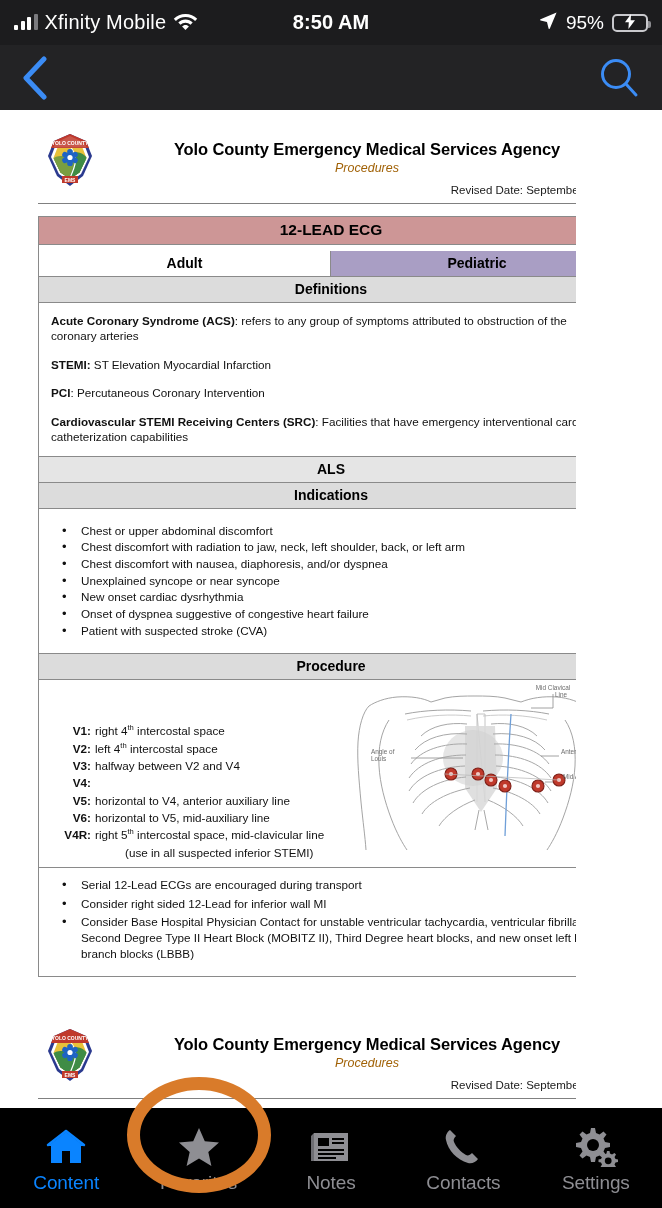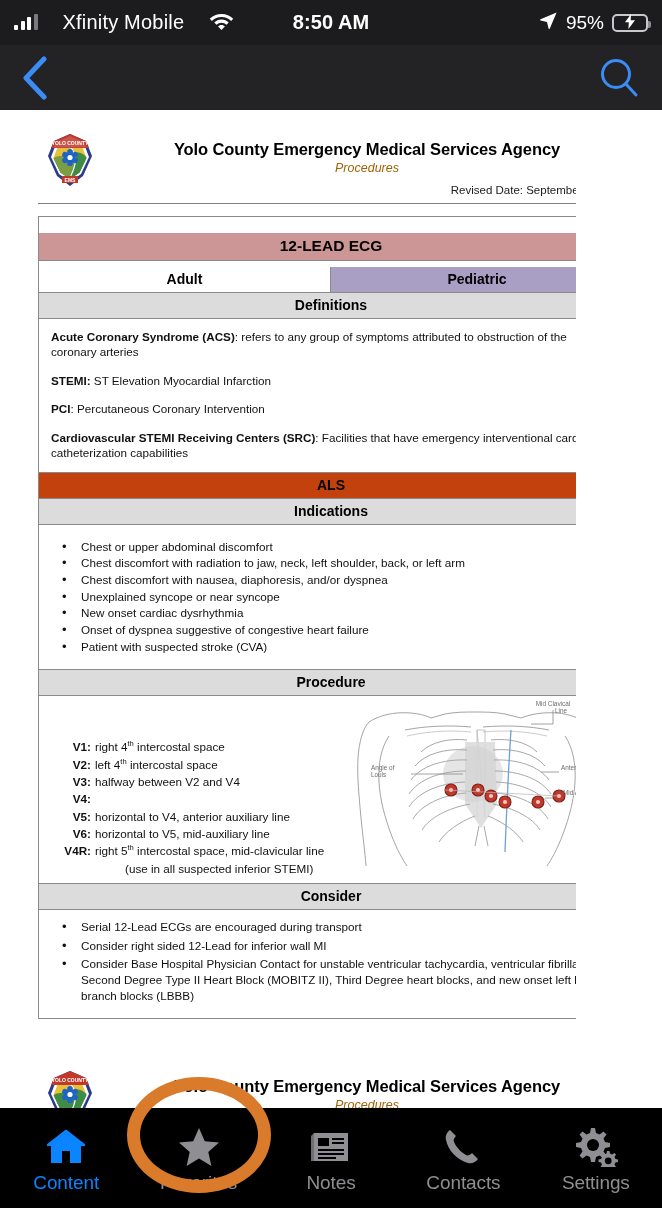--- a/index.html
+++ b/index.html
@@ -35,7 +35,7 @@
   .sb-left {
     display: flex;
     align-items: center;
-    gap: 25px;
+    gap: 7px;
     padding-left: 14px;
     flex: 1 1 0;
   }

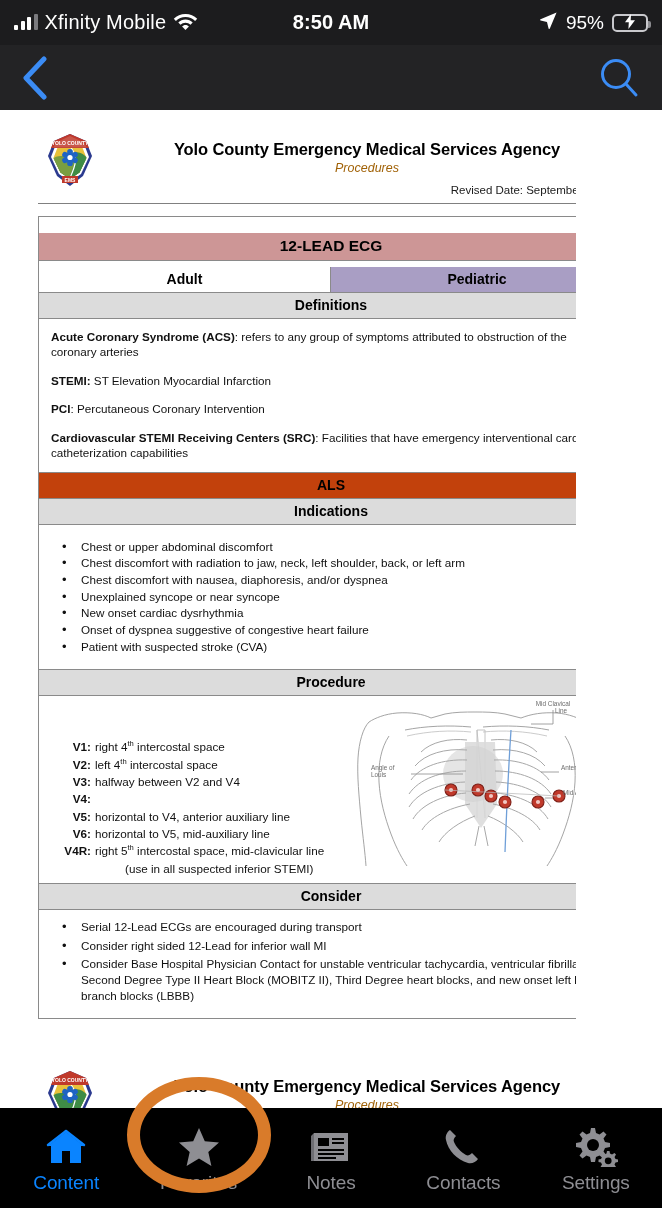--- a/index.html
+++ b/index.html
@@ -199,7 +199,6 @@
     padding: 4px 0 5px;
     background: #cd9696;
     color: #000;
-    margin-top: 16px;
   }
   .cell-half {
     flex: 1 1 50%;

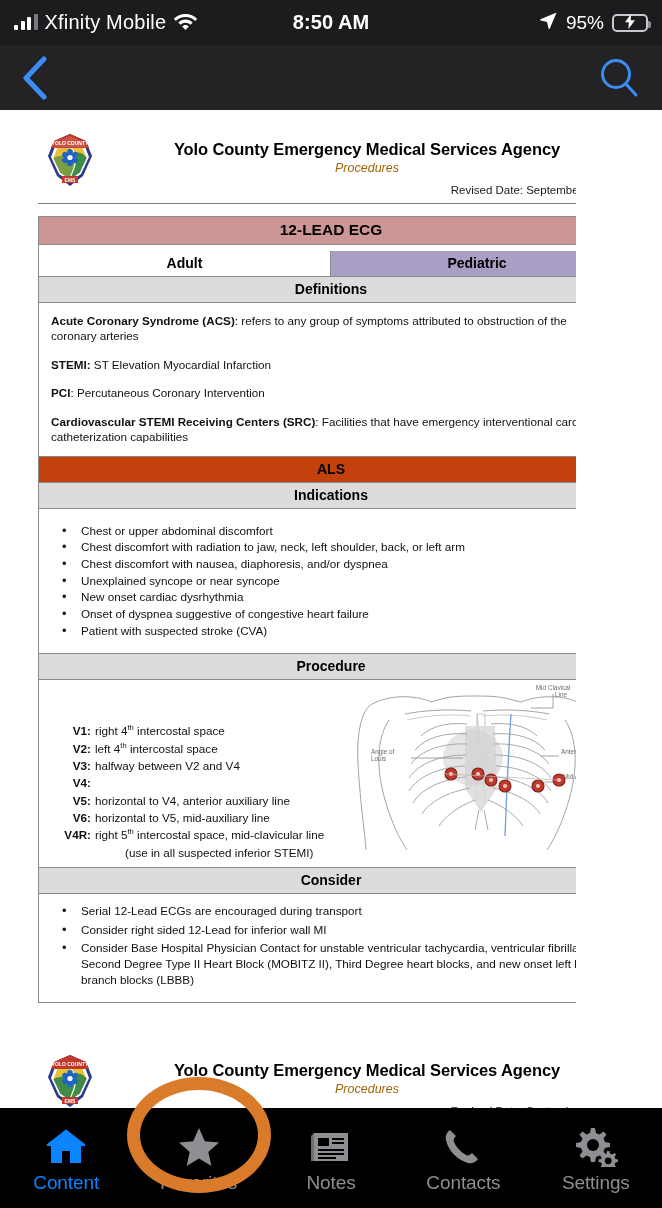--- a/index.html
+++ b/index.html
@@ -221,7 +221,7 @@
     background: #dcdcdc;
     color: #000;
   }
-  .cell-section.green { background: #c2410c; }
+  .cell-section.green { background: #e5e5e5; }
 
   .cell-body {
     flex: 1 1 100%;

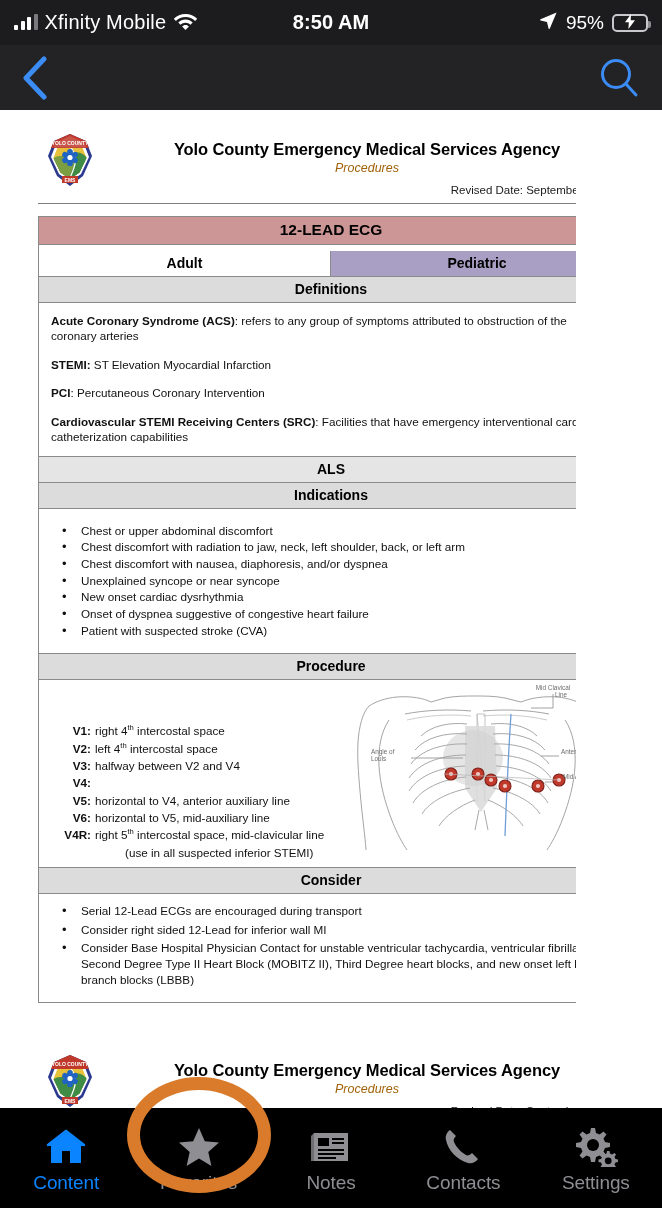--- a/index.html
+++ b/index.html
@@ -601,9 +601,6 @@
           </div>
         </div>
 
-        <div class="row">
-          <div class="cell-section">Consider</div>
-        </div>
 
         <div class="row">
           <div class="cell-body" style="padding-top:9px;padding-bottom:12px;">

